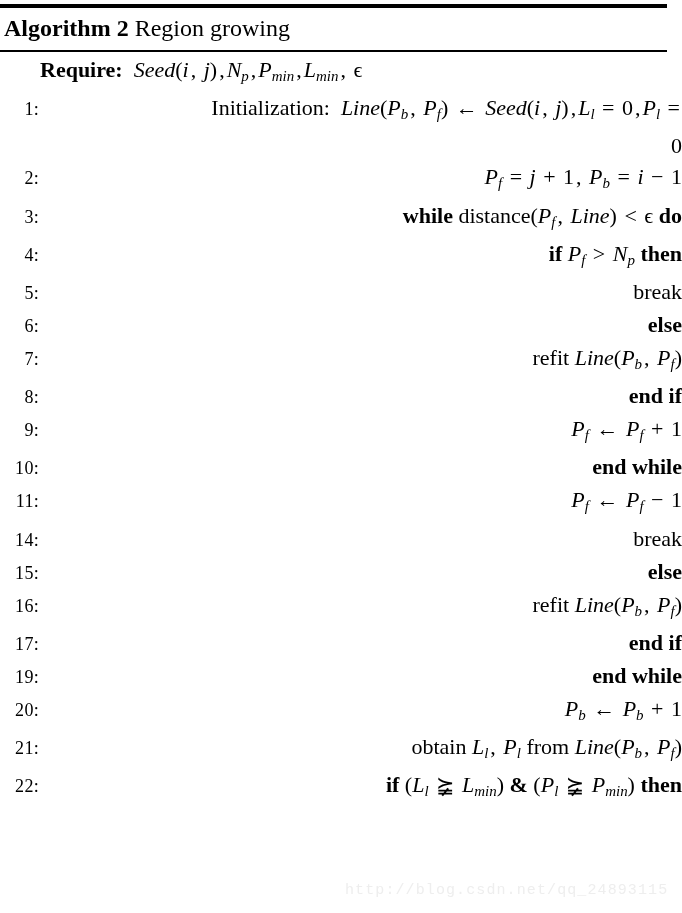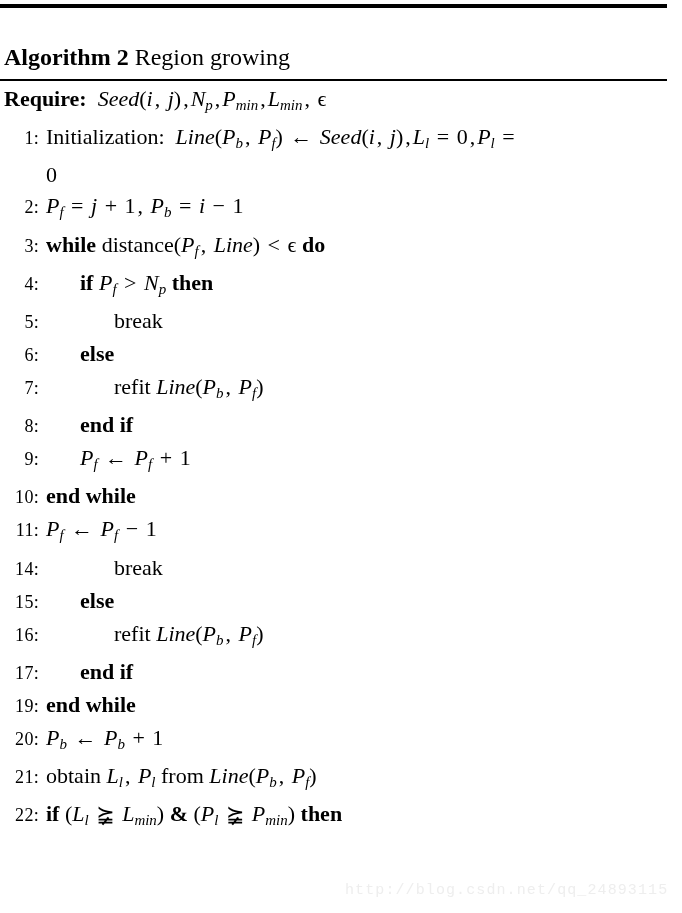--- a/index.html
+++ b/index.html
@@ -41,7 +41,6 @@
     line-height: 38px;
     padding: 1px 0 3px 4px;
     white-space: nowrap;
-    margin-top: 29px;
   }
   .title .alg-word {
     font-weight: bold;

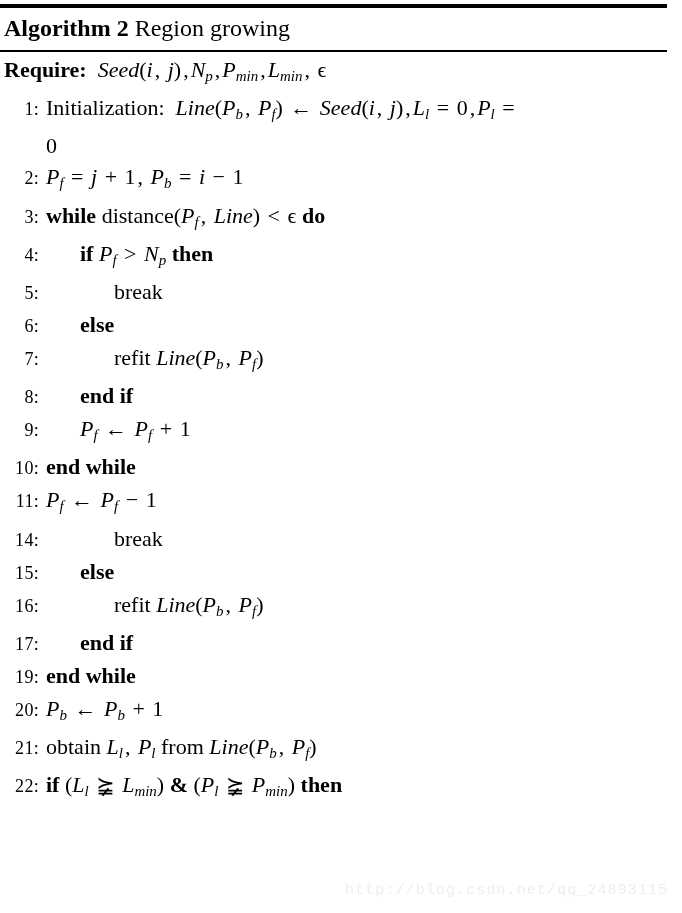--- a/index.html
+++ b/index.html
@@ -64,6 +64,7 @@
   }
   .require-kw {
     font-weight: bold;
+    margin-left: 36px;
   }
 
   .line {

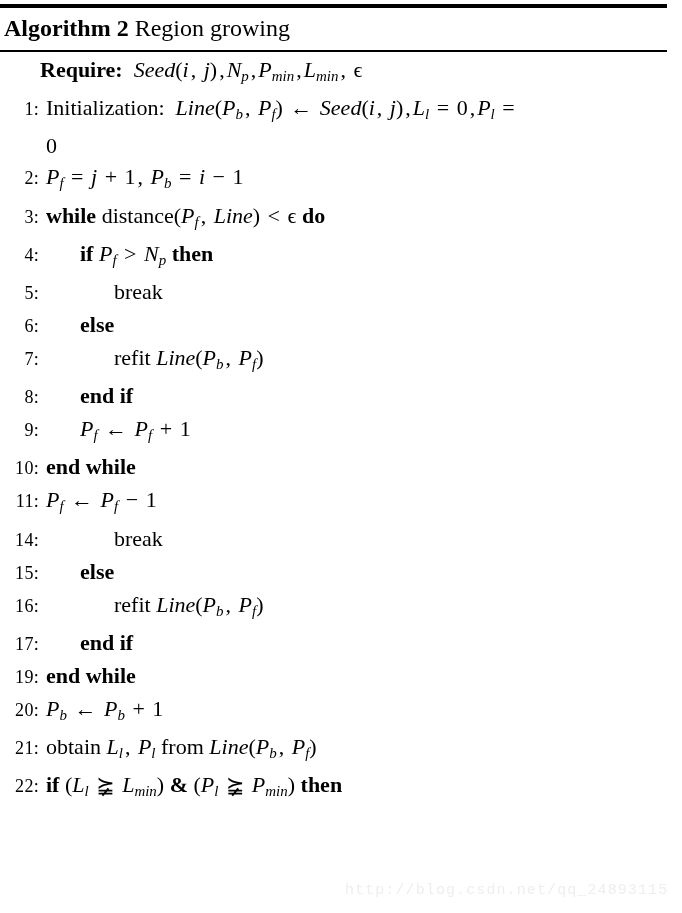--- a/index.html
+++ b/index.html
@@ -85,6 +85,7 @@
   }
   .content {
     flex: 1 1 auto;
+    text-align: right;
   }
   .ind0 { padding-left: 0; }
   .ind1 { padding-left: 34px; }

